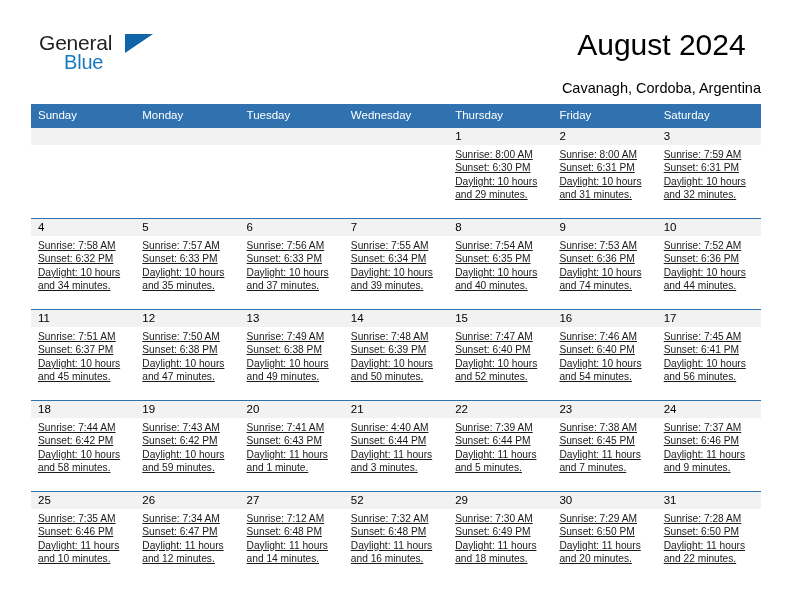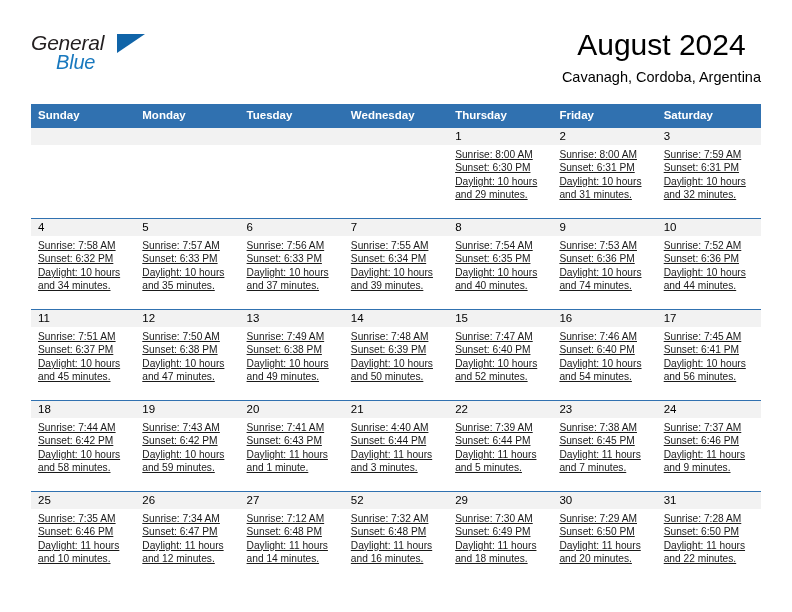--- a/index.html
+++ b/index.html
@@ -31,11 +31,10 @@
   }
   .brand {
     position: absolute;
-    left: 0;
+    left: 8px;
     top: 5px;
     width: 200px;
     height: 60px;
-    font-style: italic;
   }
   .brand-general {
     position: absolute;

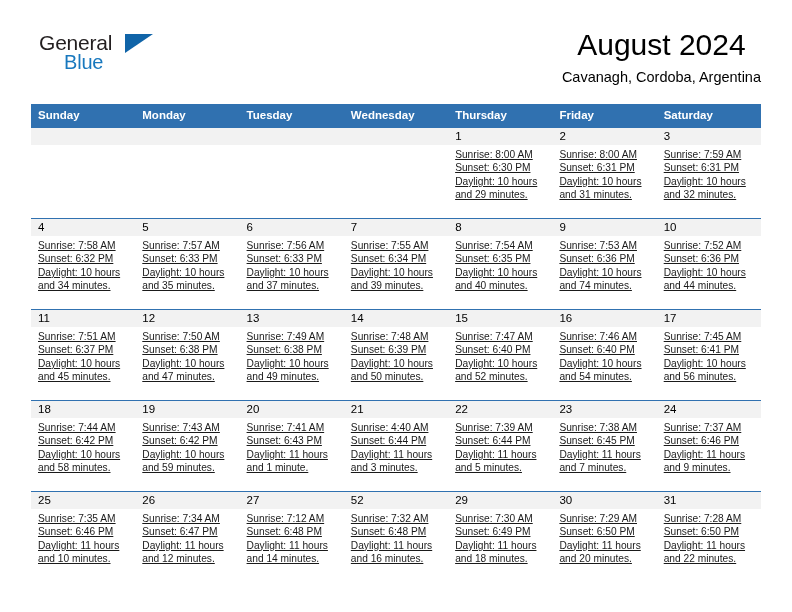--- a/index.html
+++ b/index.html
@@ -81,7 +81,7 @@
     color: #000000;
     line-height: 22px;
     white-space: nowrap;
-    margin-top: 2px;
+    margin-top: 13px;
   }
 
   

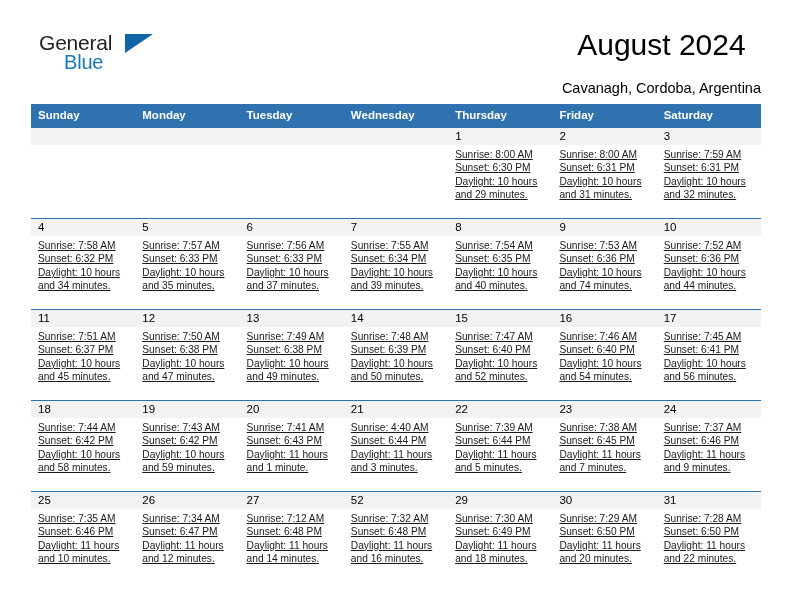--- a/index.html
+++ b/index.html
@@ -99,7 +99,7 @@
     background: #3071b0;
     color: #ffffff;
     font-size: 11.5px;
-    font-weight: bold;
+    font-weight: normal;
     text-align: left;
     padding: 5px 0 6px 7px;
     height: 13px;

